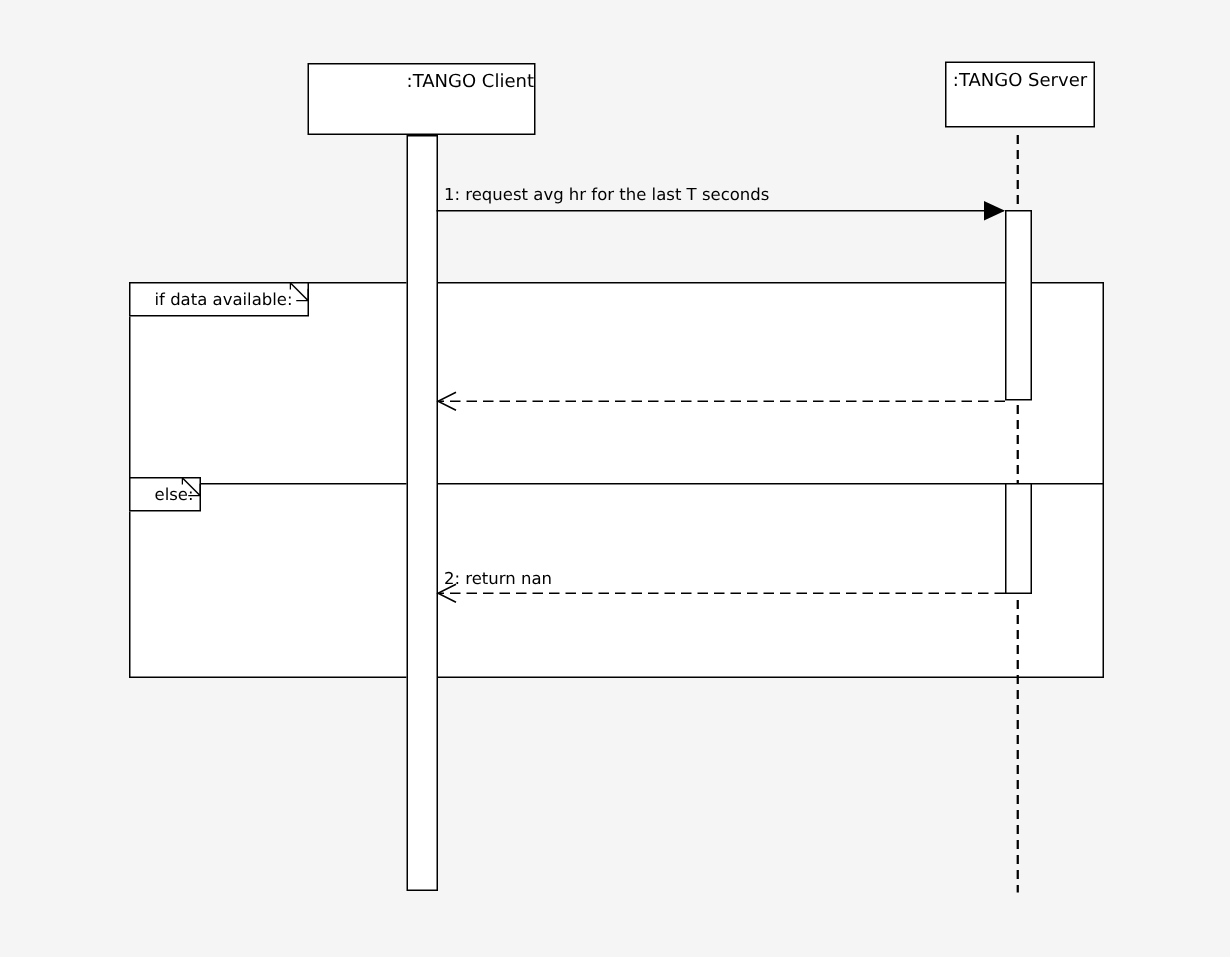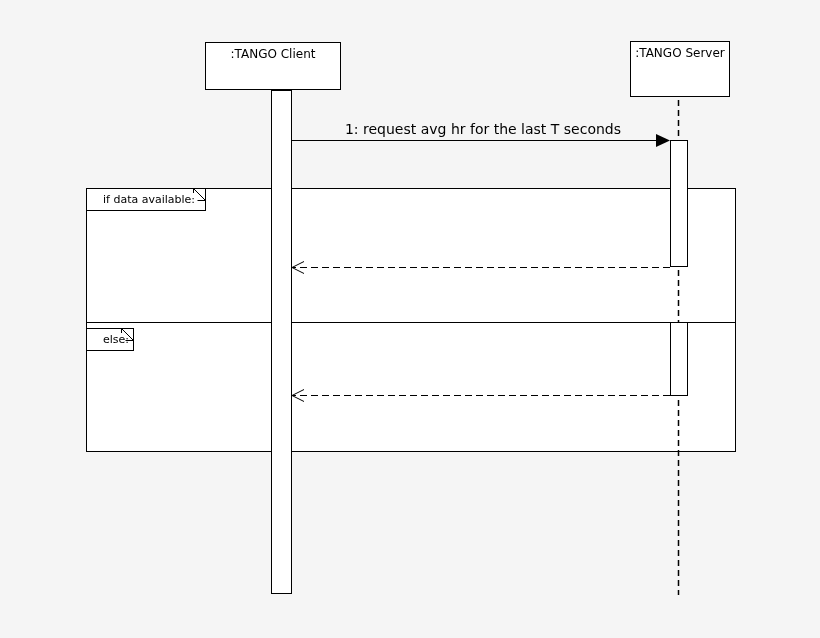--- a/index.html
+++ b/index.html
@@ -36,7 +36,7 @@
     position: absolute; background: #ffffff; border: 1px solid #000; box-sizing: border-box;
     text-align: center; font-size: 12px; padding-top: 4px;
   }
-  .client-box { left: 205px; top: 42px; width: 136px; height: 48px; }
+  .client-box { left: 205px; top: 42px; width: 152px; height: 48px; text-align: right; }
   .server-box { left: 630px; top: 41px; width: 100px; height: 56px; }
 
   

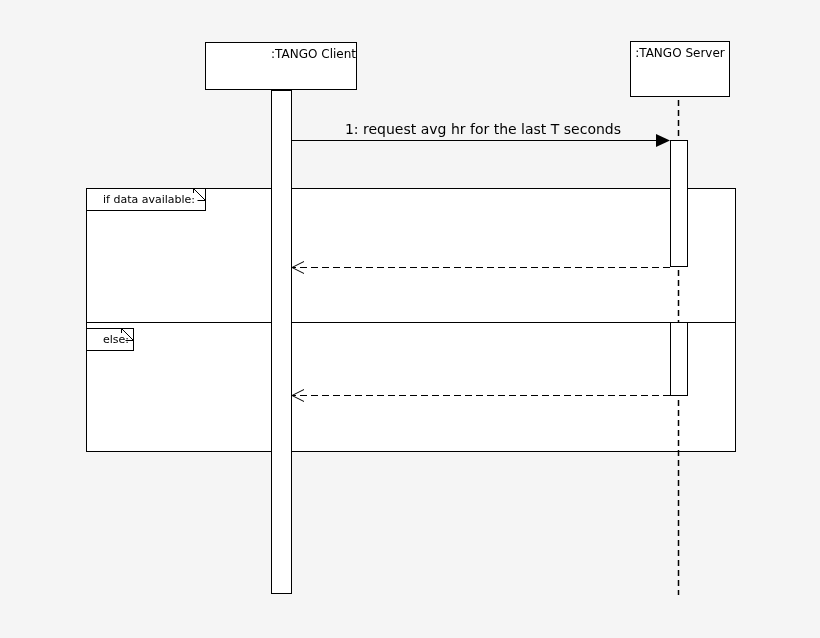--- a/index.html
+++ b/index.html
@@ -37,7 +37,7 @@
     text-align: center; font-size: 12px; padding-top: 4px;
   }
   .client-box { left: 205px; top: 42px; width: 152px; height: 48px; text-align: right; }
-  .server-box { left: 630px; top: 41px; width: 100px; height: 56px; }
+  .server-box { left: 630px; top: 41px; width: 100px; height: 44px; }
 
   
   .msg-label {

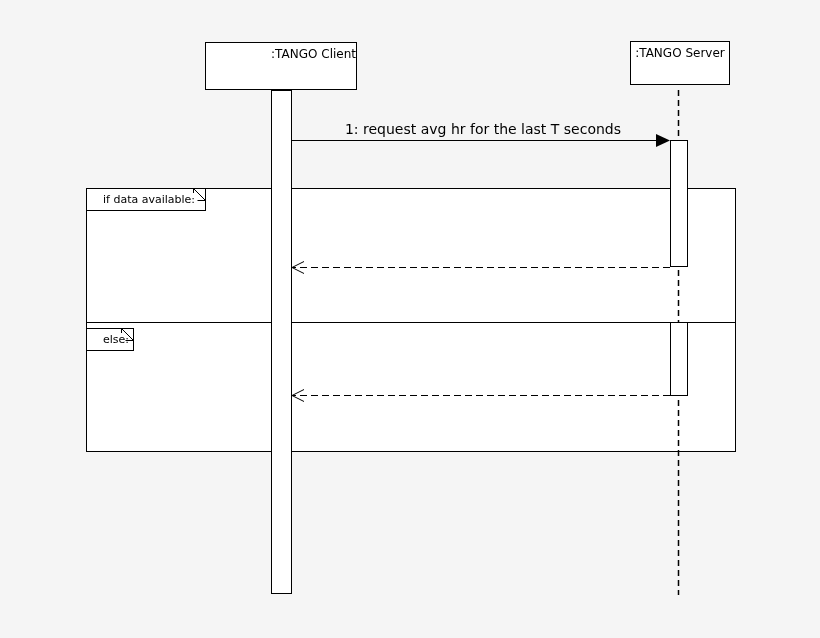--- a/index.html
+++ b/index.html
@@ -41,7 +41,7 @@
 
   
   .msg-label {
-    position: absolute; font-size: 14px; text-align: center; height: 15px; line-height: 15px;
+    position: absolute; font-size: 11px; height: 15px; line-height: 15px;
     white-space: nowrap;
   }
   .m1 { left: 296px; top: 122px; width: 374px; }

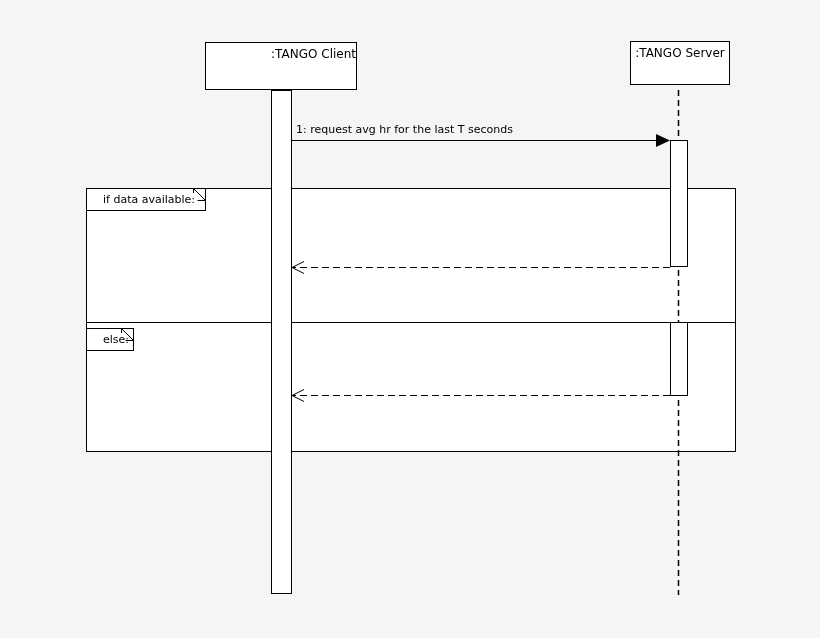--- a/index.html
+++ b/index.html
@@ -28,7 +28,7 @@
     height: 23px; font-size: 11px; line-height: 21px; padding-left: 16px; white-space: nowrap;
   }
   .tab-if   { left: 86px; top: 188px; width: 120px; }
-  .tab-else { left: 86px; top: 328px; width: 48px; }
+  .tab-else { left: 86px; top: 318px; width: 48px; }
   .notch { position: absolute; top: -1px; right: -1px; width: 13px; height: 13px; }
 
   

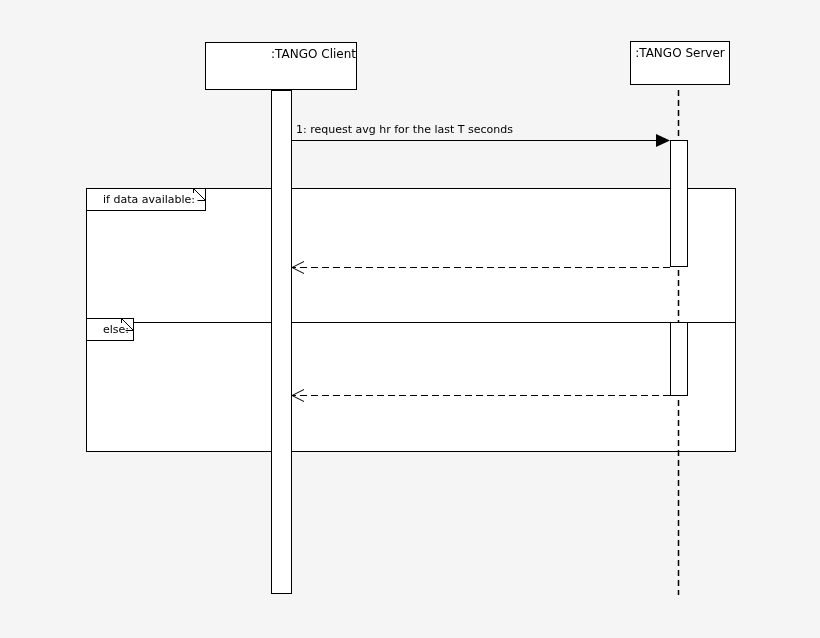--- a/index.html
+++ b/index.html
@@ -90,6 +90,7 @@
   </svg>
 
   <div class="msg-label m1">1: request avg hr for the last T seconds</div>
+  <div class="msg-label m3">2: return nan</div>
 
   <div class="obj-box client-box">
     <span>:TANGO Client</span>

